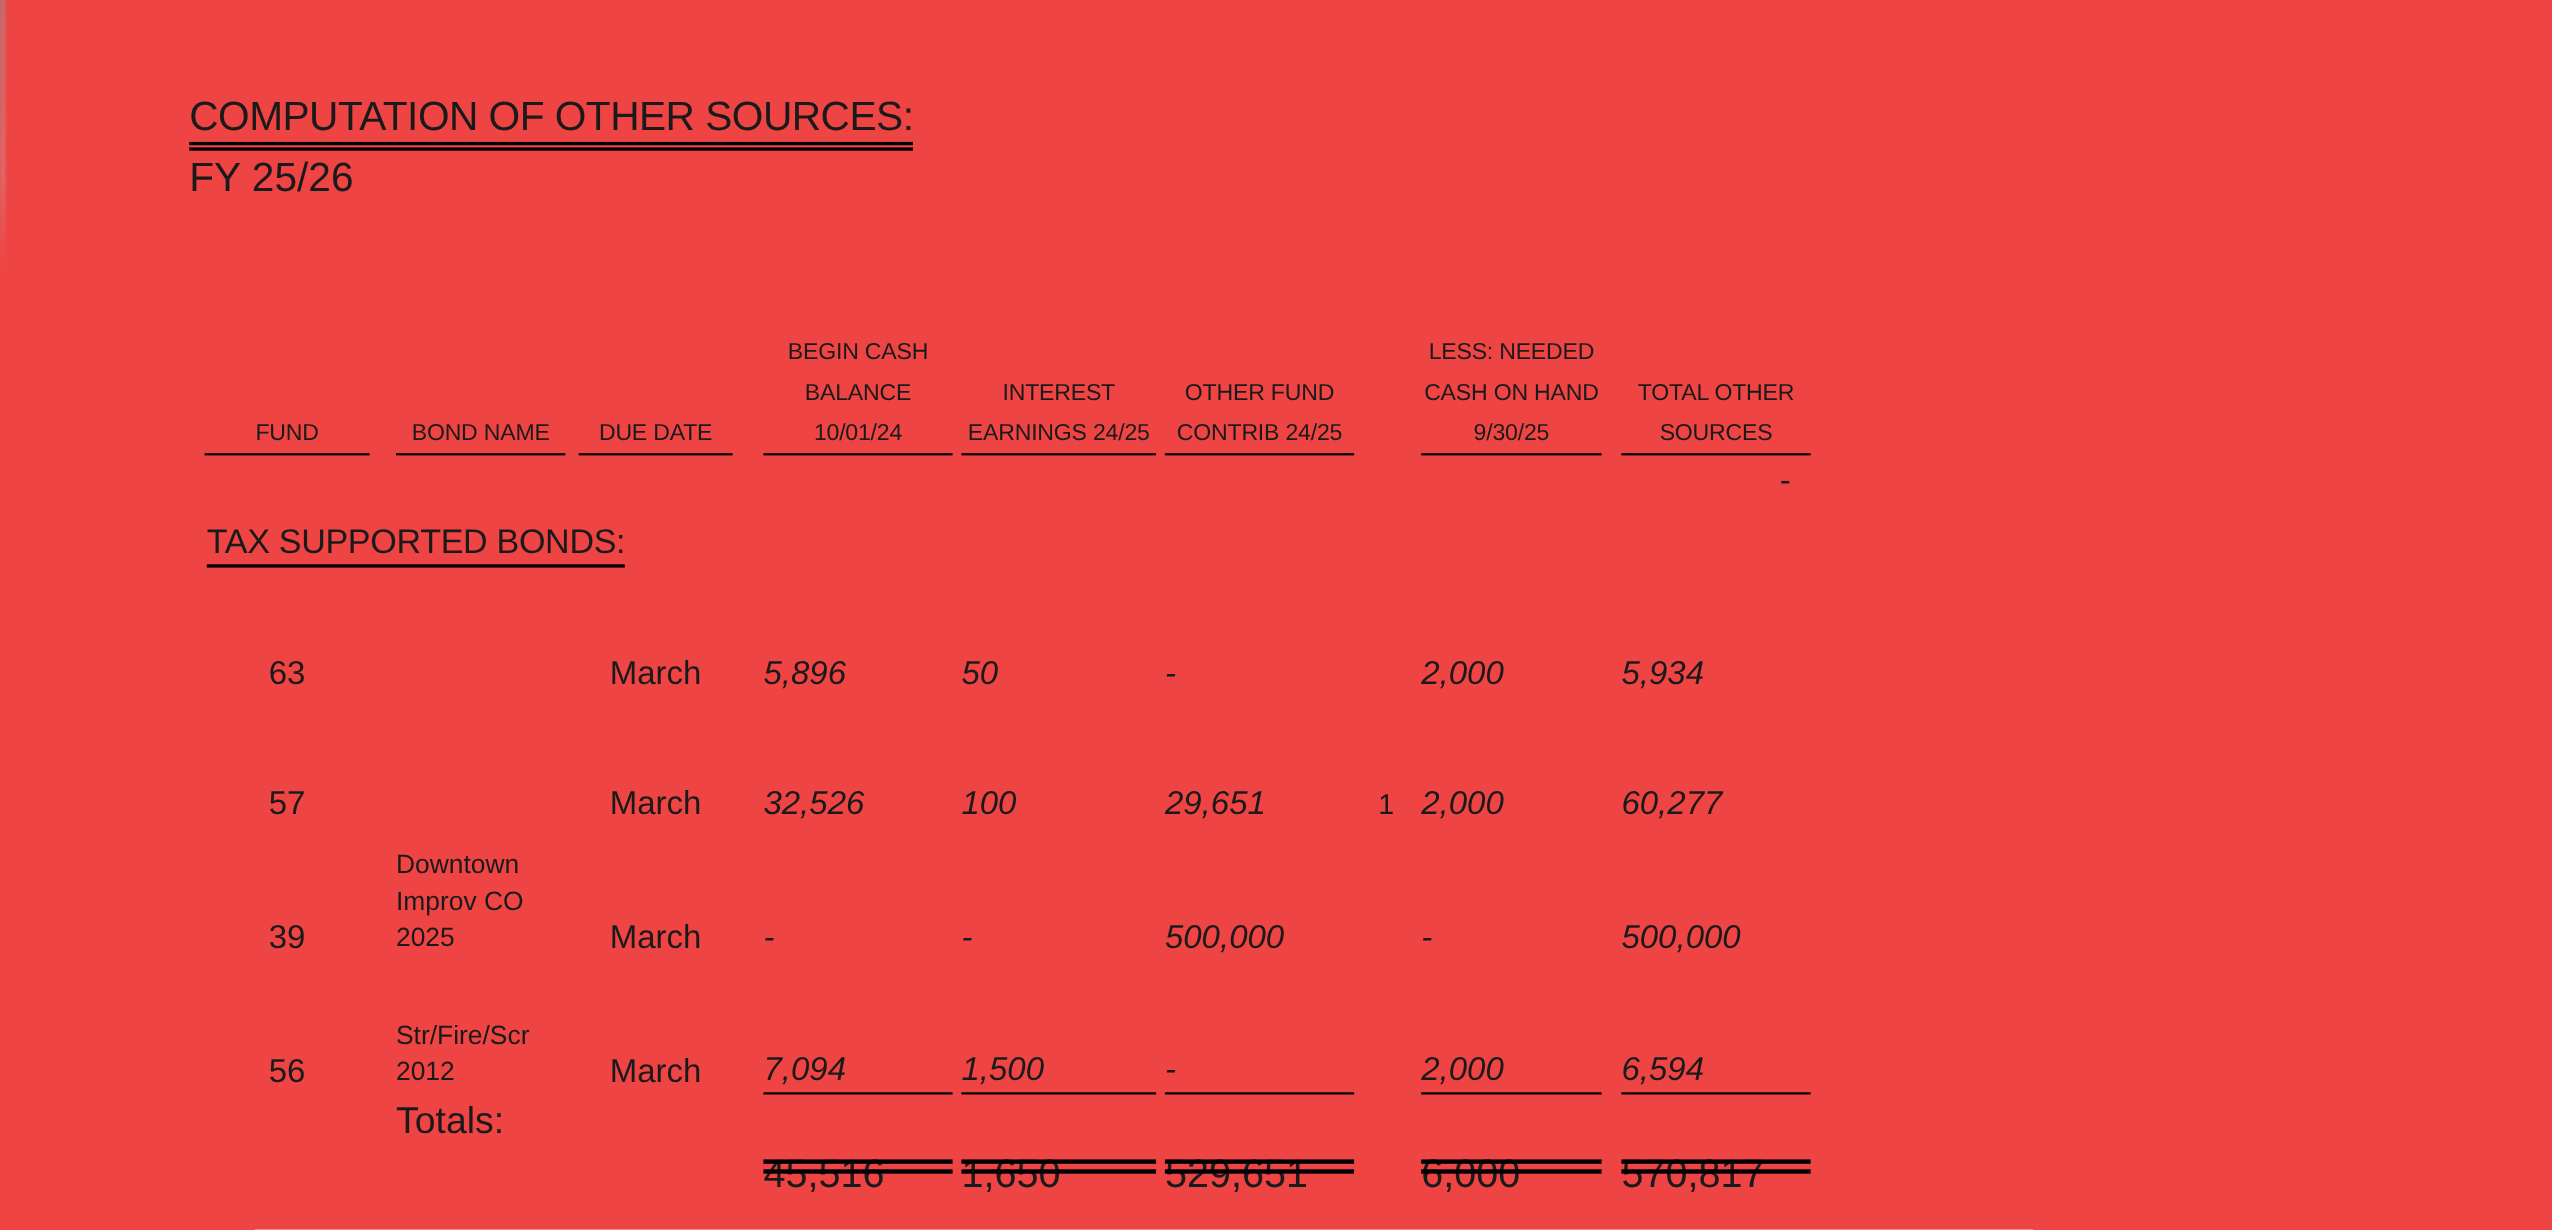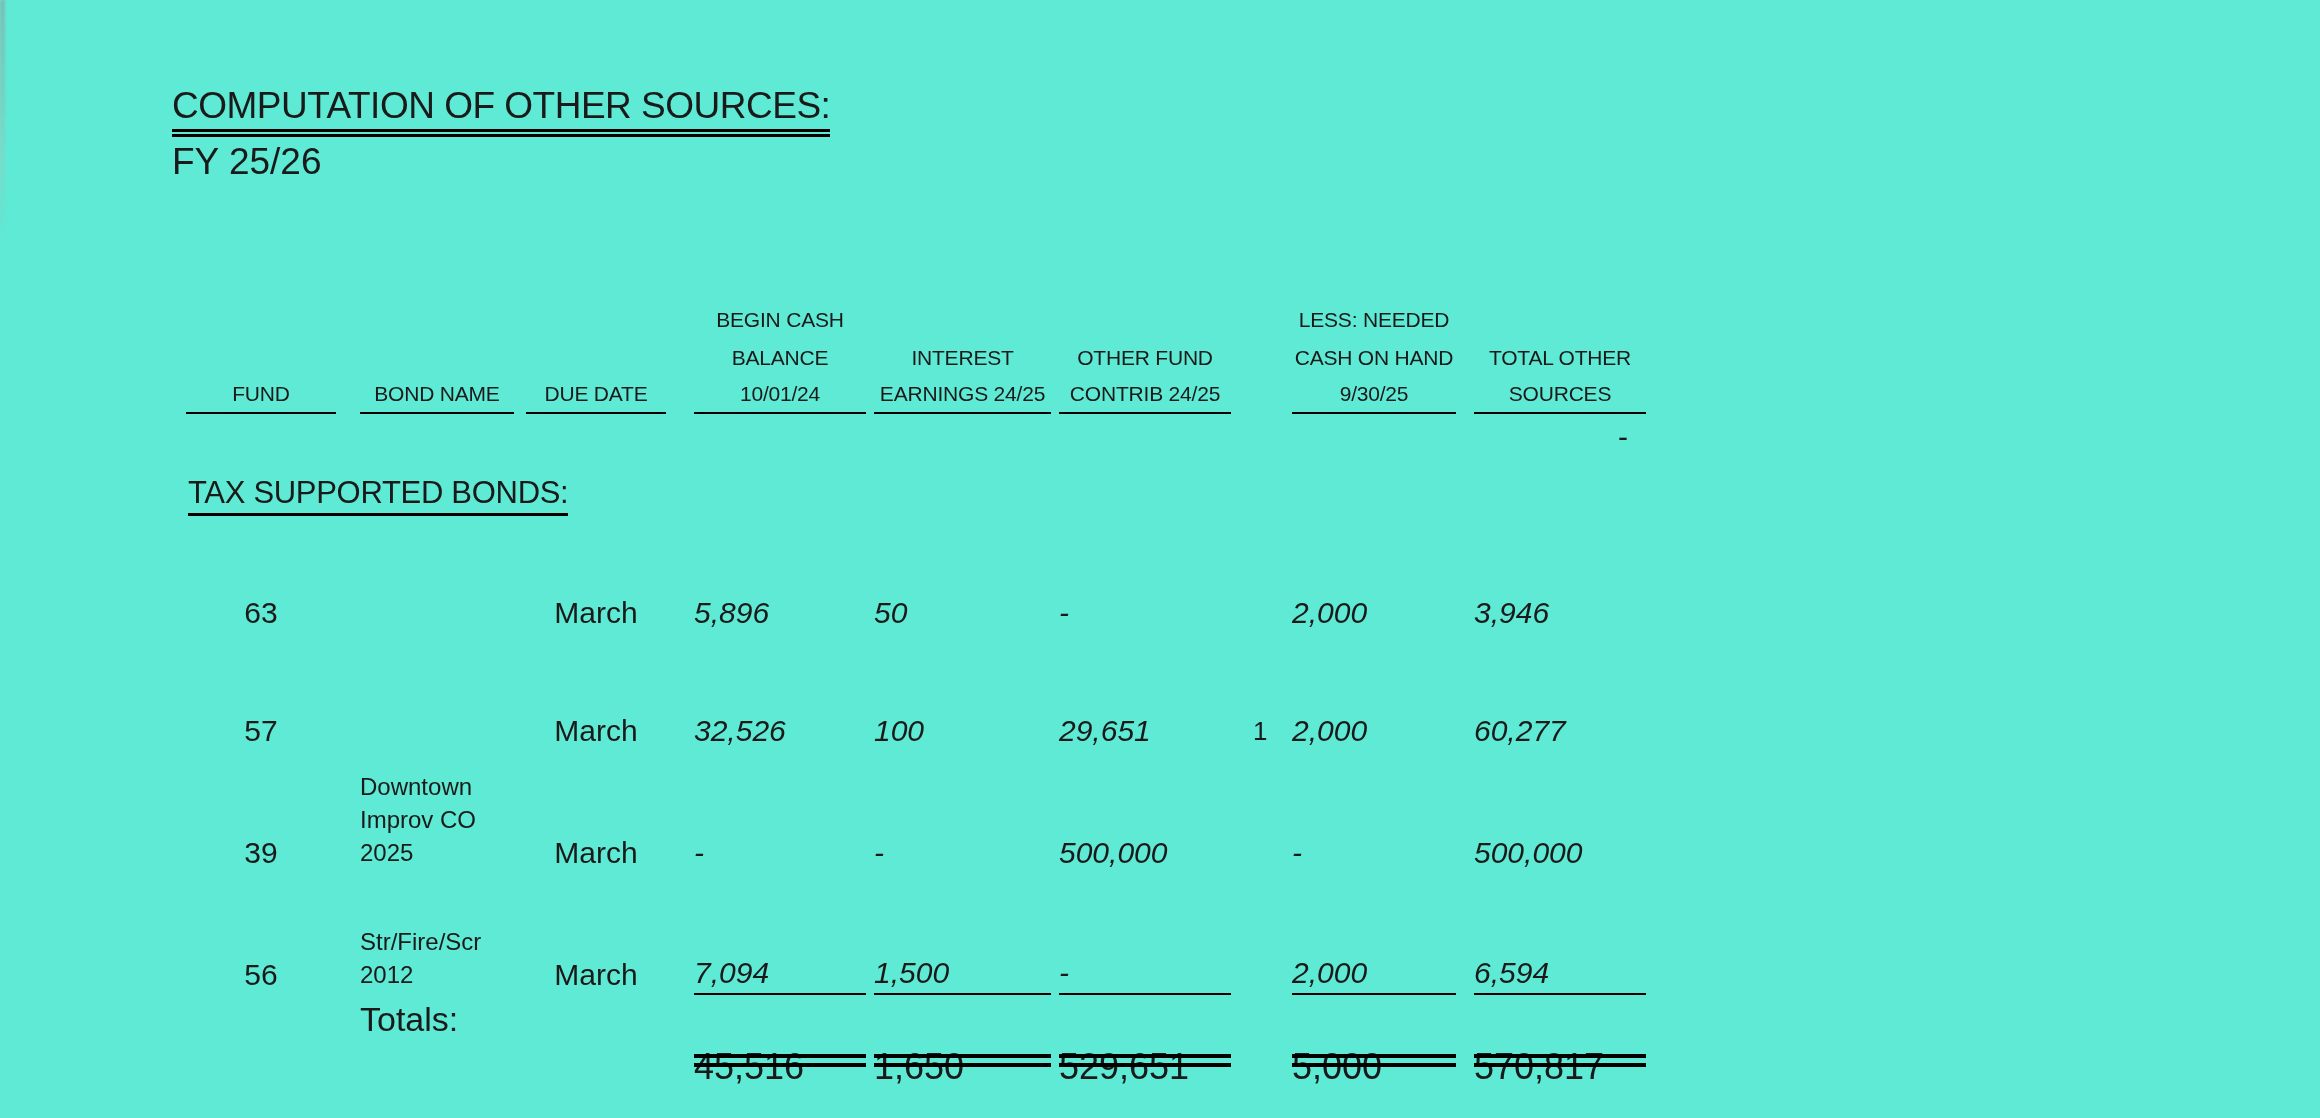--- a/index.html
+++ b/index.html
@@ -5,7 +5,7 @@
   html,body{margin:0;padding:0;background:#ffffff;}
   body{width:2320px;height:1118px;font-family:"Liberation Sans",sans-serif;color:#1a1a1a;
        -webkit-font-smoothing:antialiased;}
-  .sheet{position:relative;width:2320px;height:1118px;background:#5eead4;overflow:hidden;}
+  .sheet{position:relative;width:2320px;height:1118px;background:#ef4444;overflow:hidden;}
 
   
   .edge{position:absolute;left:0;top:0;width:5px;height:245px;

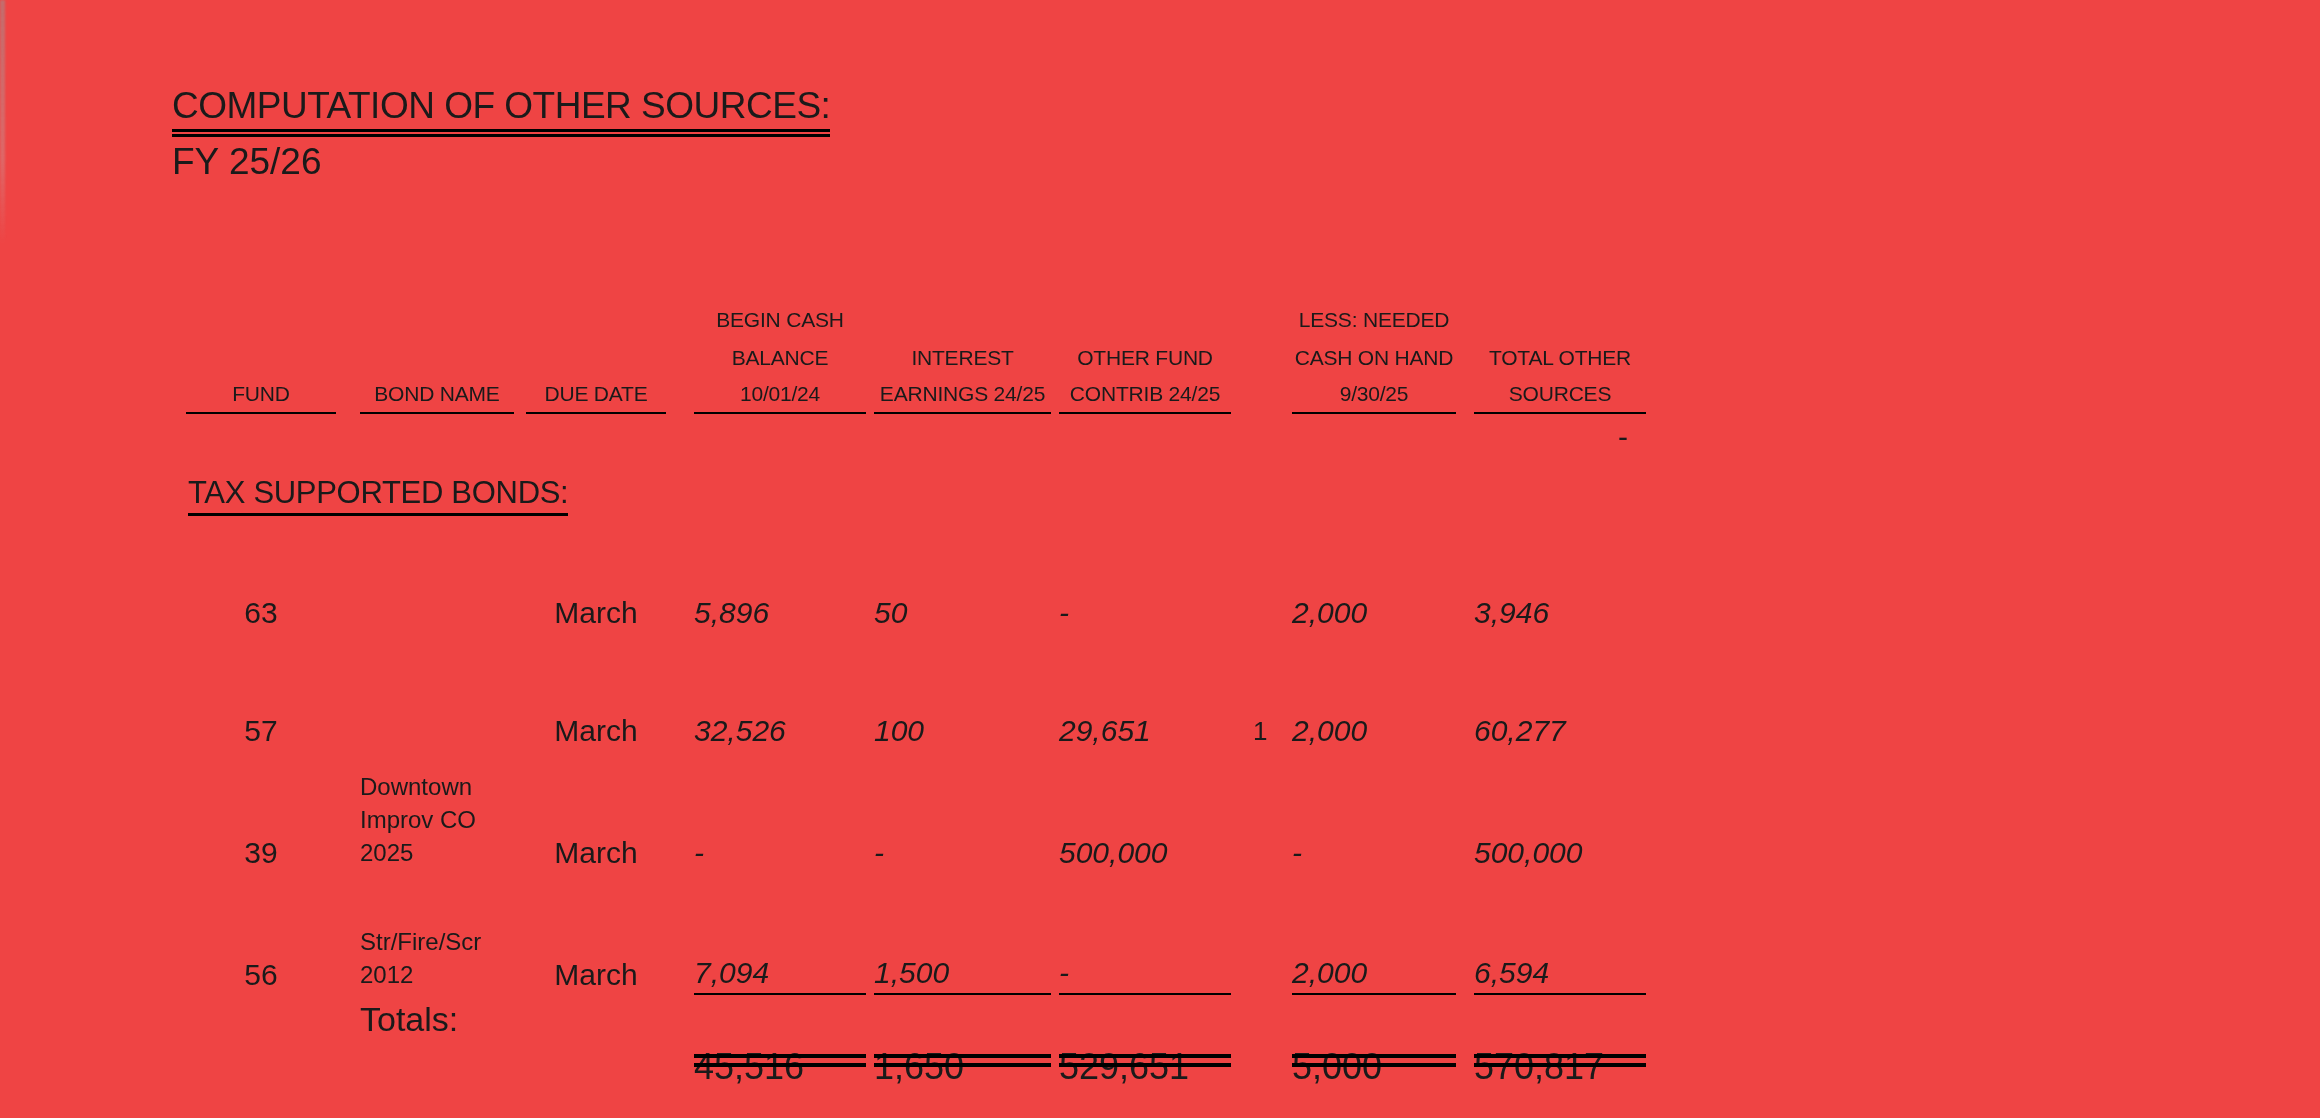--- a/index.html
+++ b/index.html
@@ -105,7 +105,7 @@
       <div class="num c5">50</div>
       <div class="num c6">-</div>
       <div class="num c7">2,000</div>
-      <div class="num c8">3,946</div>
+      <div class="num c8">5,934</div>
     </div>
 
     <div class="row h54"></div>

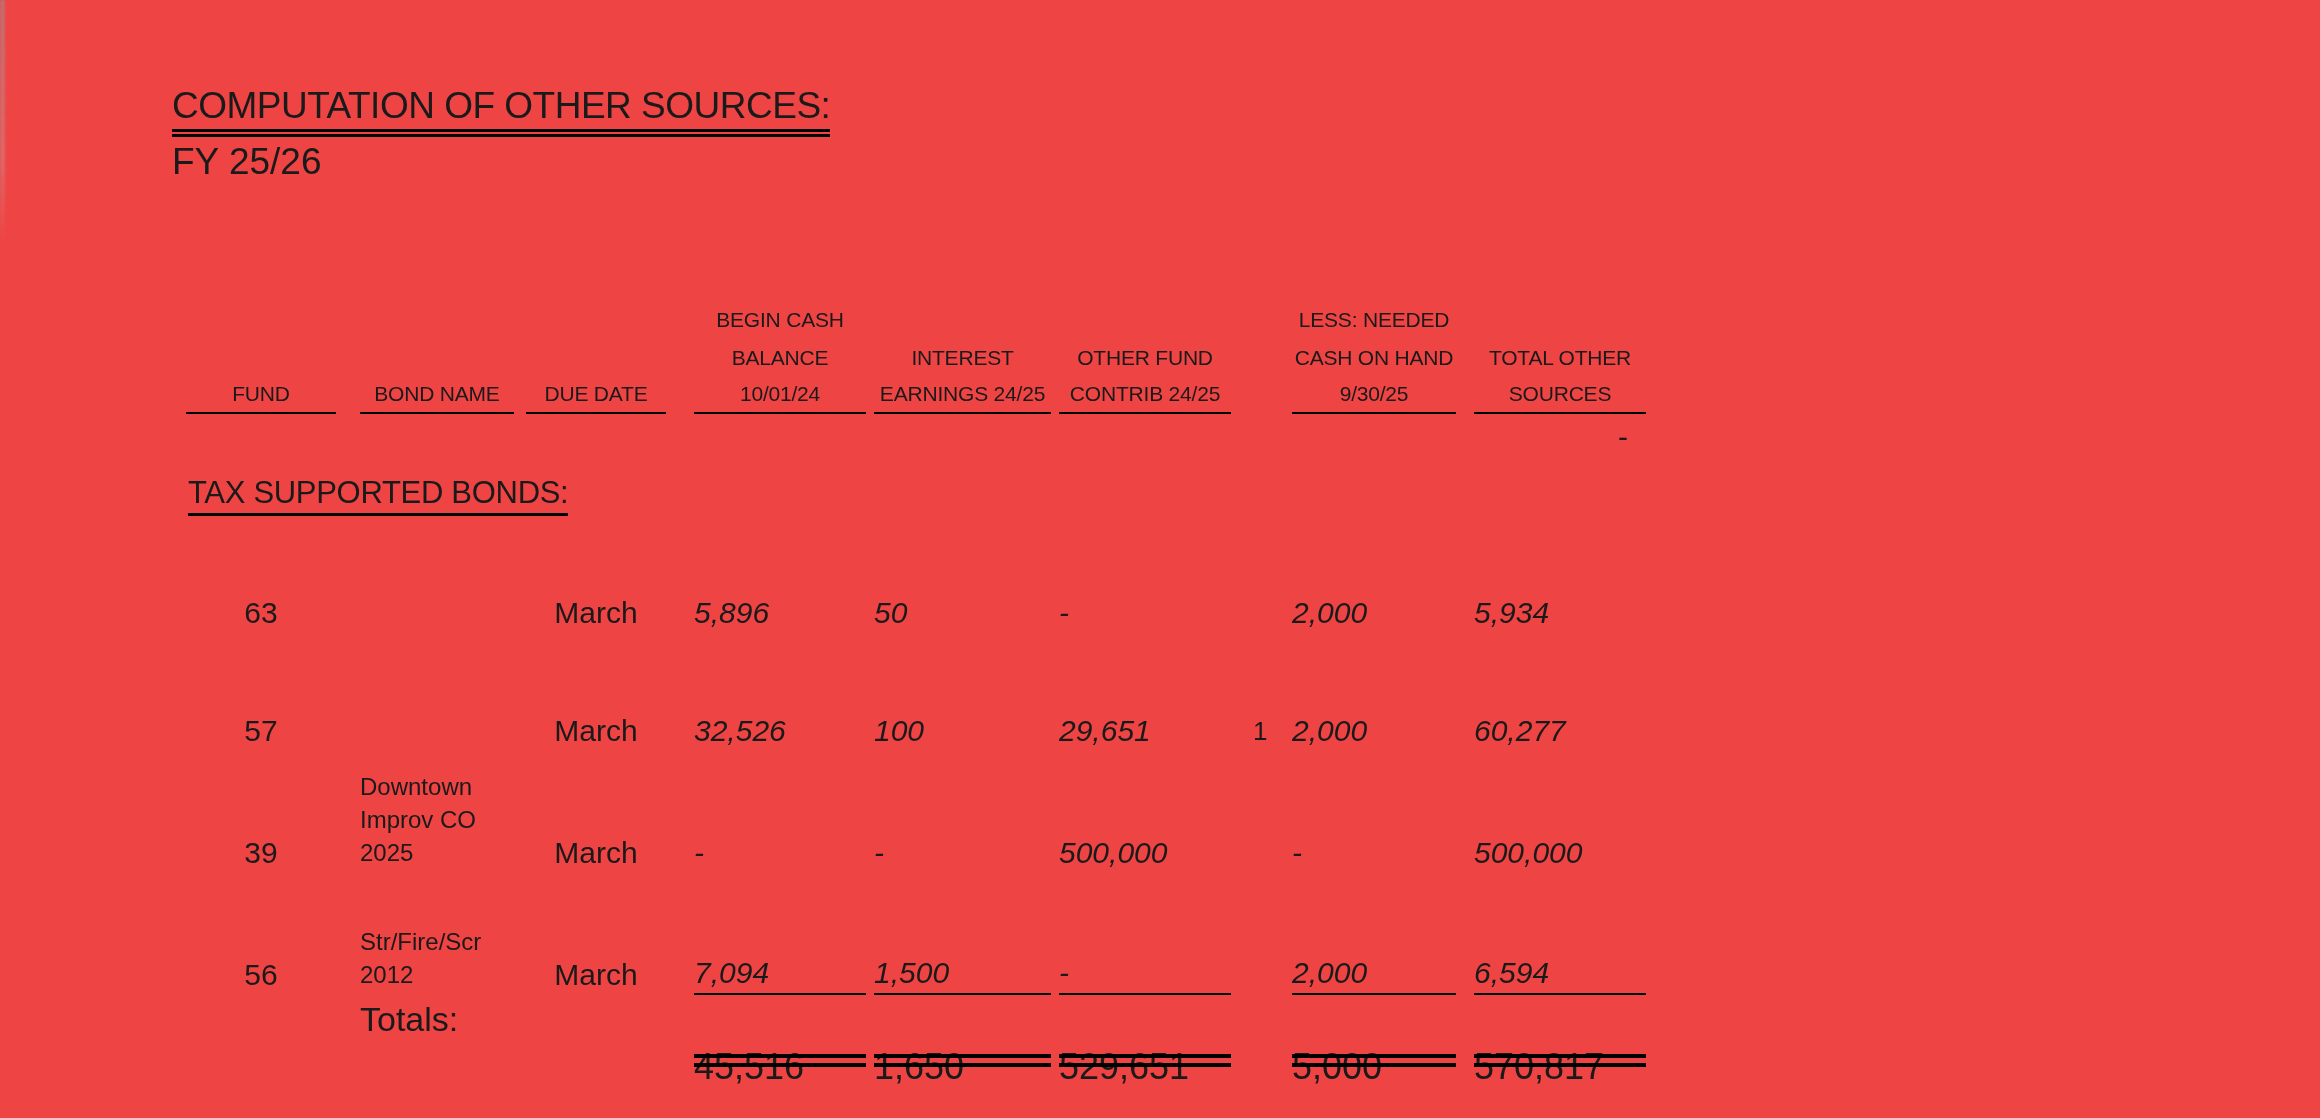--- a/index.html
+++ b/index.html
@@ -155,7 +155,7 @@
       <div class="num c4">45,516</div>
       <div class="num c5">1,650</div>
       <div class="num c6">529,651</div>
-      <div class="num c7">5,000</div>
+      <div class="num c7">6,000</div>
       <div class="num c8">570,817</div>
     </div>
 

